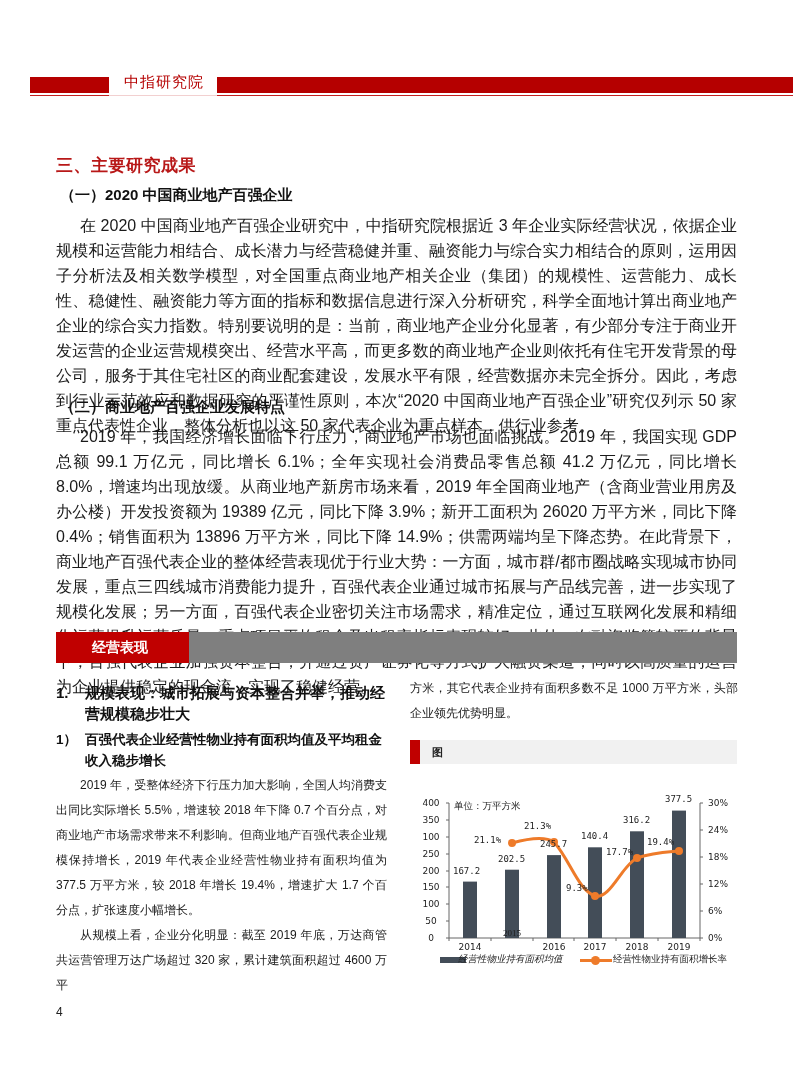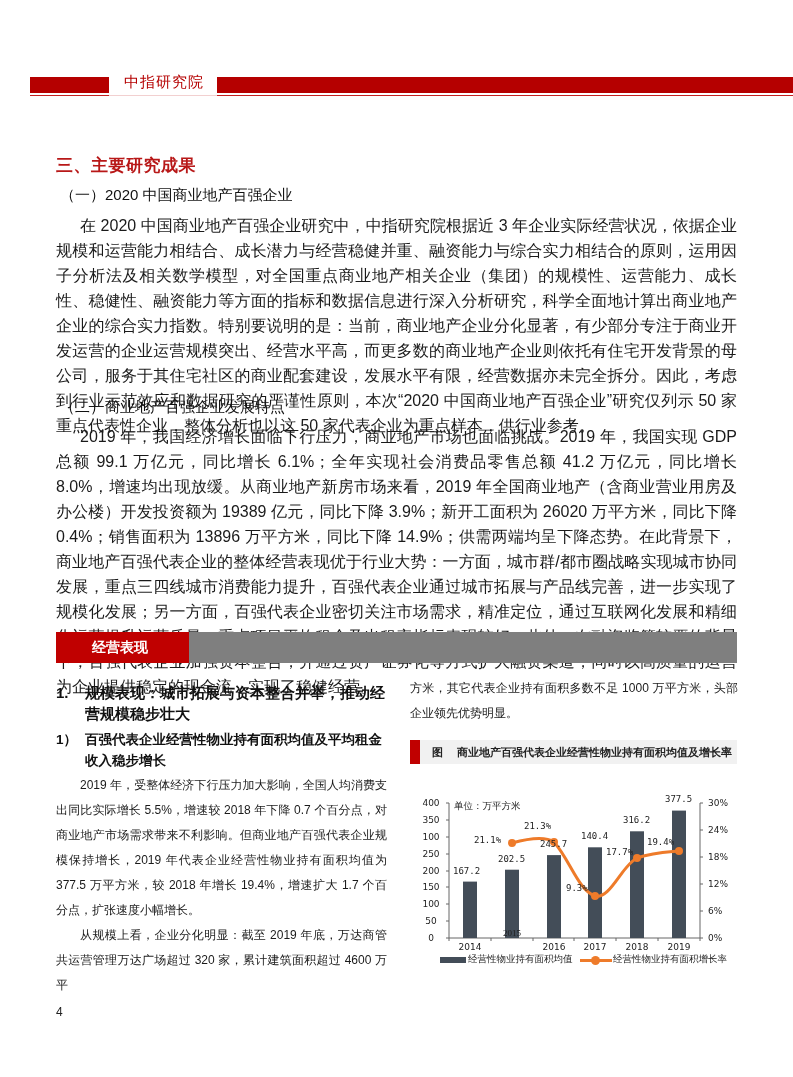--- a/index.html
+++ b/index.html
@@ -15,7 +15,7 @@
     .header .brand { position: absolute; left: 94px; top: -4px; font-size: 15px; color: #b50000; letter-spacing: 1px; }
 
     .h-main { position: absolute; left: 56px; top: 154px; font-size: 17px; font-weight: bold; color: #b81818; letter-spacing: 0.5px; }
-    .h-sub { position: absolute; left: 60px; font-size: 15px; font-weight: normal; color: #111; }
+    .h-sub { position: absolute; left: 60px; font-size: 15px; font-weight: bold; color: #111; }
     .para { position: absolute; left: 56px; width: 681px; font-size: 16px; line-height: 25px; color: #1a1a1a; text-align: justify; text-indent: 24px; }
 
     .section-bar { position: absolute; left: 56px; top: 632px; width: 681px; height: 31px; background: #7f7f7f; }

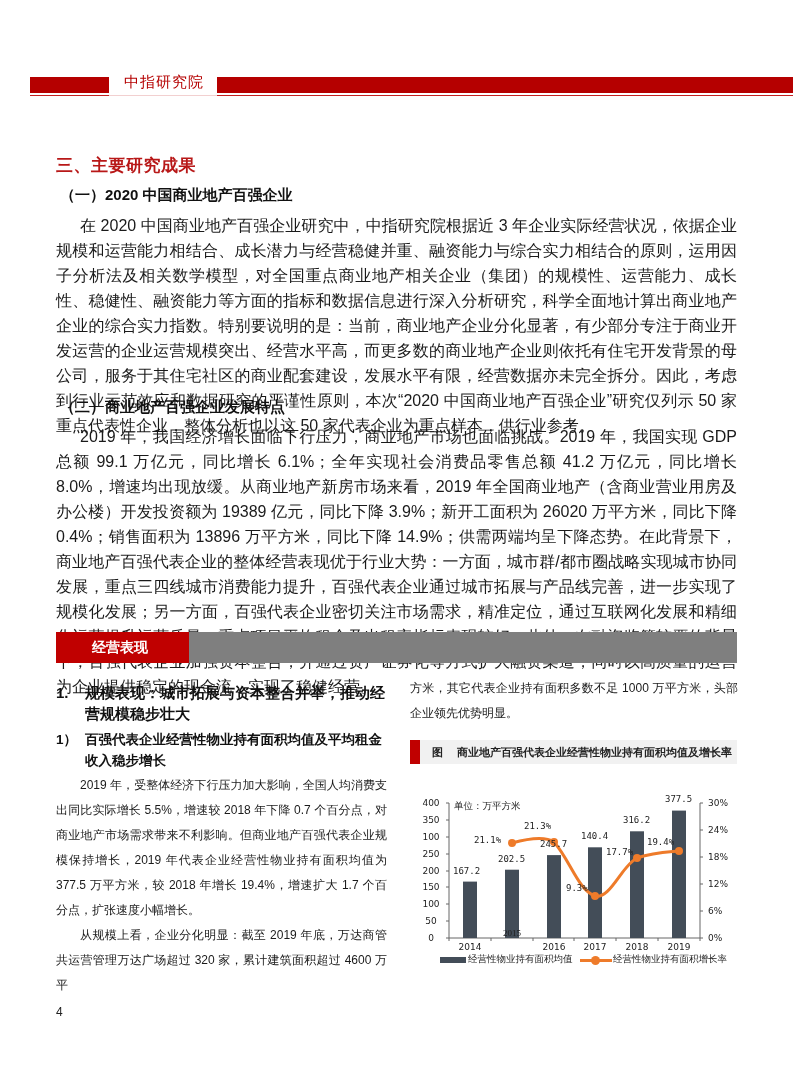--- a/index.html
+++ b/index.html
@@ -93,7 +93,6 @@
 <div class="chart-title">
   <div class="accent"></div>
   <span class="fig">图</span>
-  <span class="title">商业地产百强代表企业经营性物业持有面积均值及增长率</span>
 </div>
 
 <div class="chart">

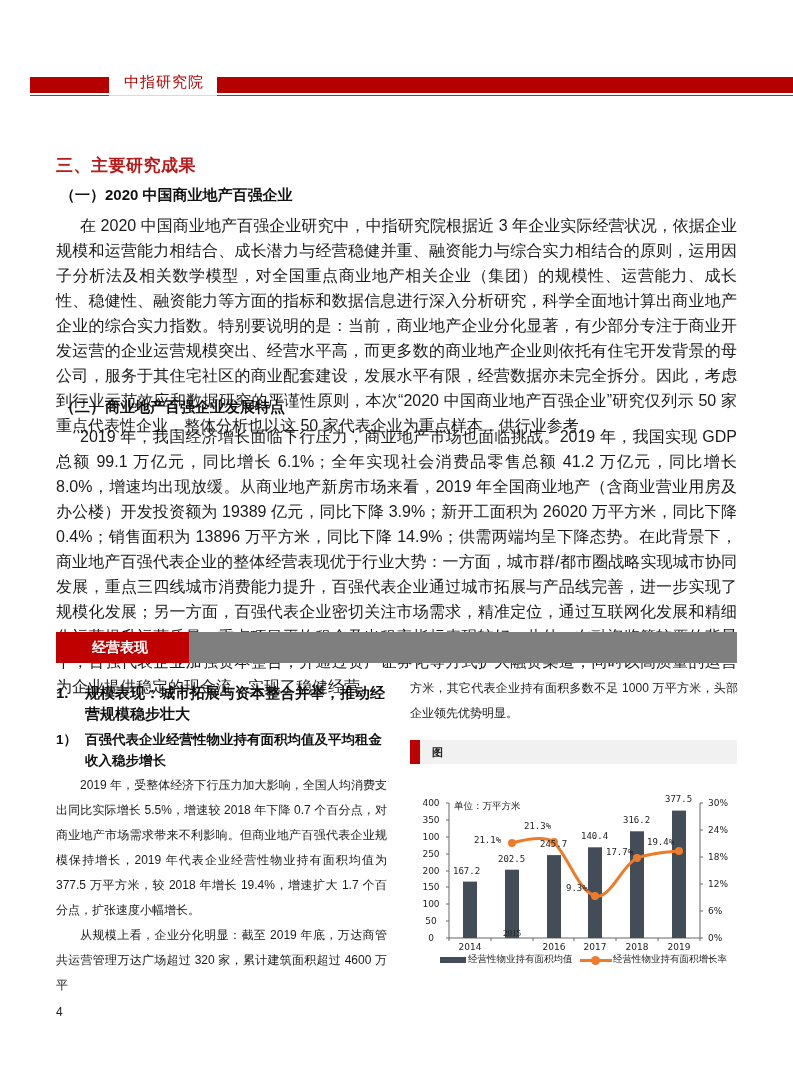--- a/index.html
+++ b/index.html
@@ -46,7 +46,7 @@
     .unit { position: absolute; left: 44px; top: 10px; font-size: 9.5px; color: #222; }
     .legend { position: absolute; left: 20px; top: 162px; width: 310px; height: 16px; font-size: 9.5px; color: #222; }
     .legend .sw-bar { position: absolute; left: 10px; top: 5px; width: 26px; height: 6px; background: #434d58; }
-    .legend .l1 { position: absolute; left: 38px; top: 1px; }
+    .legend .l1 { position: absolute; left: 28px; top: 1px; font-style: italic; }
     .legend .sw-line { position: absolute; left: 150px; top: 7px; width: 32px; height: 3px; background: #ee7b2a; }
     .legend .sw-dot { position: absolute; left: 161px; top: 4px; width: 9px; height: 9px; border-radius: 50%; background: #ee7b2a; }
     .legend .l2 { position: absolute; left: 183px; top: 1px; }

